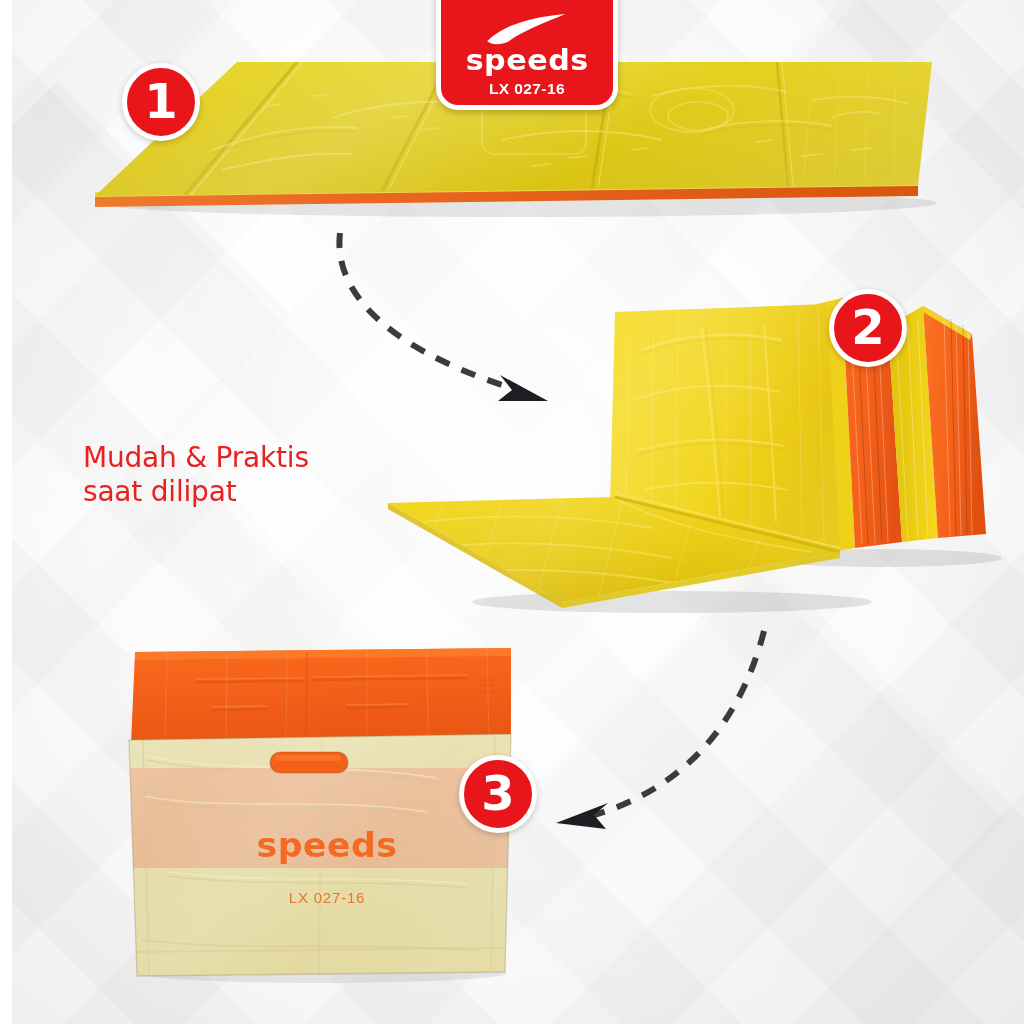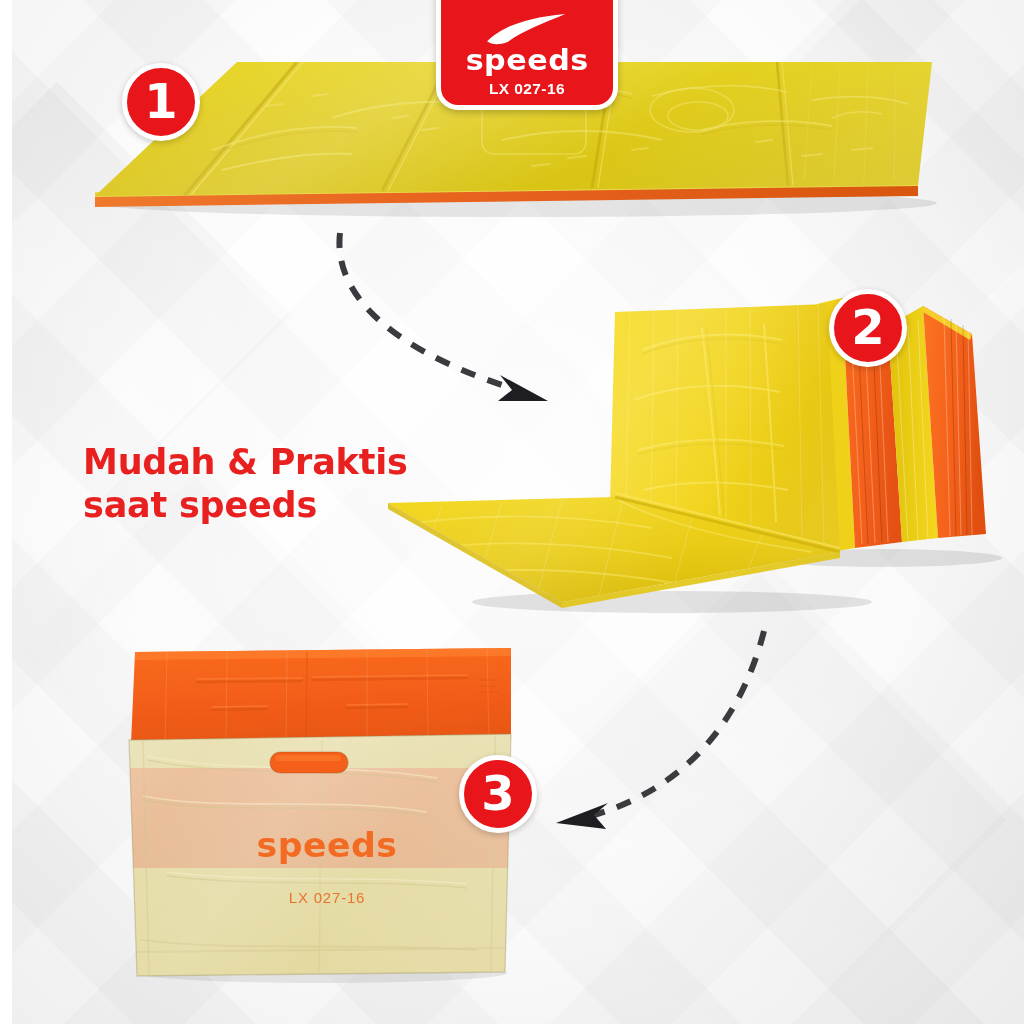--- a/index.html
+++ b/index.html
@@ -106,8 +106,8 @@
     left:71px; top:441px;
     z-index:30;
     color:#e8201f;
-    font-size:35px;
-    font-weight:bold;
+    font-size:28px;
+    font-weight:normal;
     line-height:1.22;
     letter-spacing:-0.2px;
     font-family:"DejaVu Sans", sans-serif;

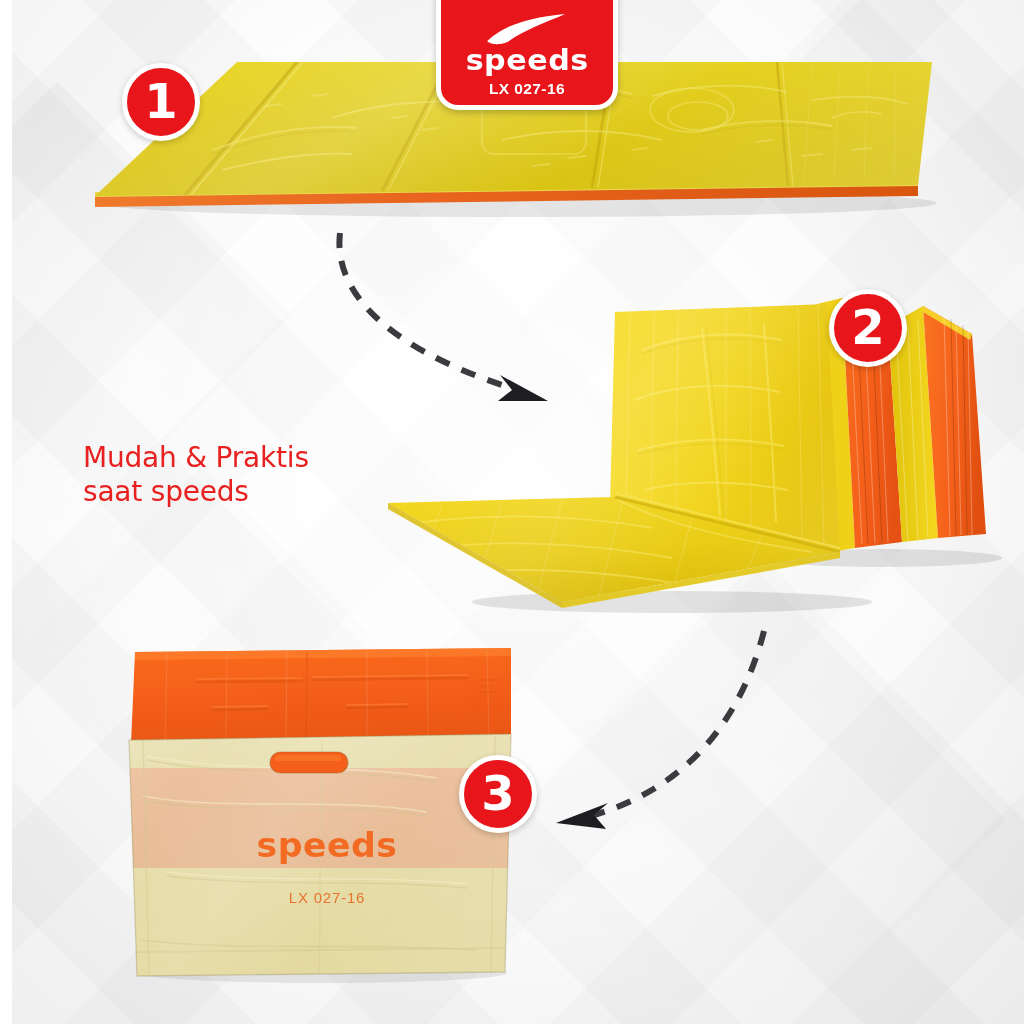--- a/index.html
+++ b/index.html
@@ -179,7 +179,7 @@
 
   <div id="headline">
     <span class="l1">Mudah &amp; Praktis</span>
-    <span class="l2">saat speeds</span>
+    <span class="l2">saat dilipat</span>
   </div>
 
   <div id="step1">

